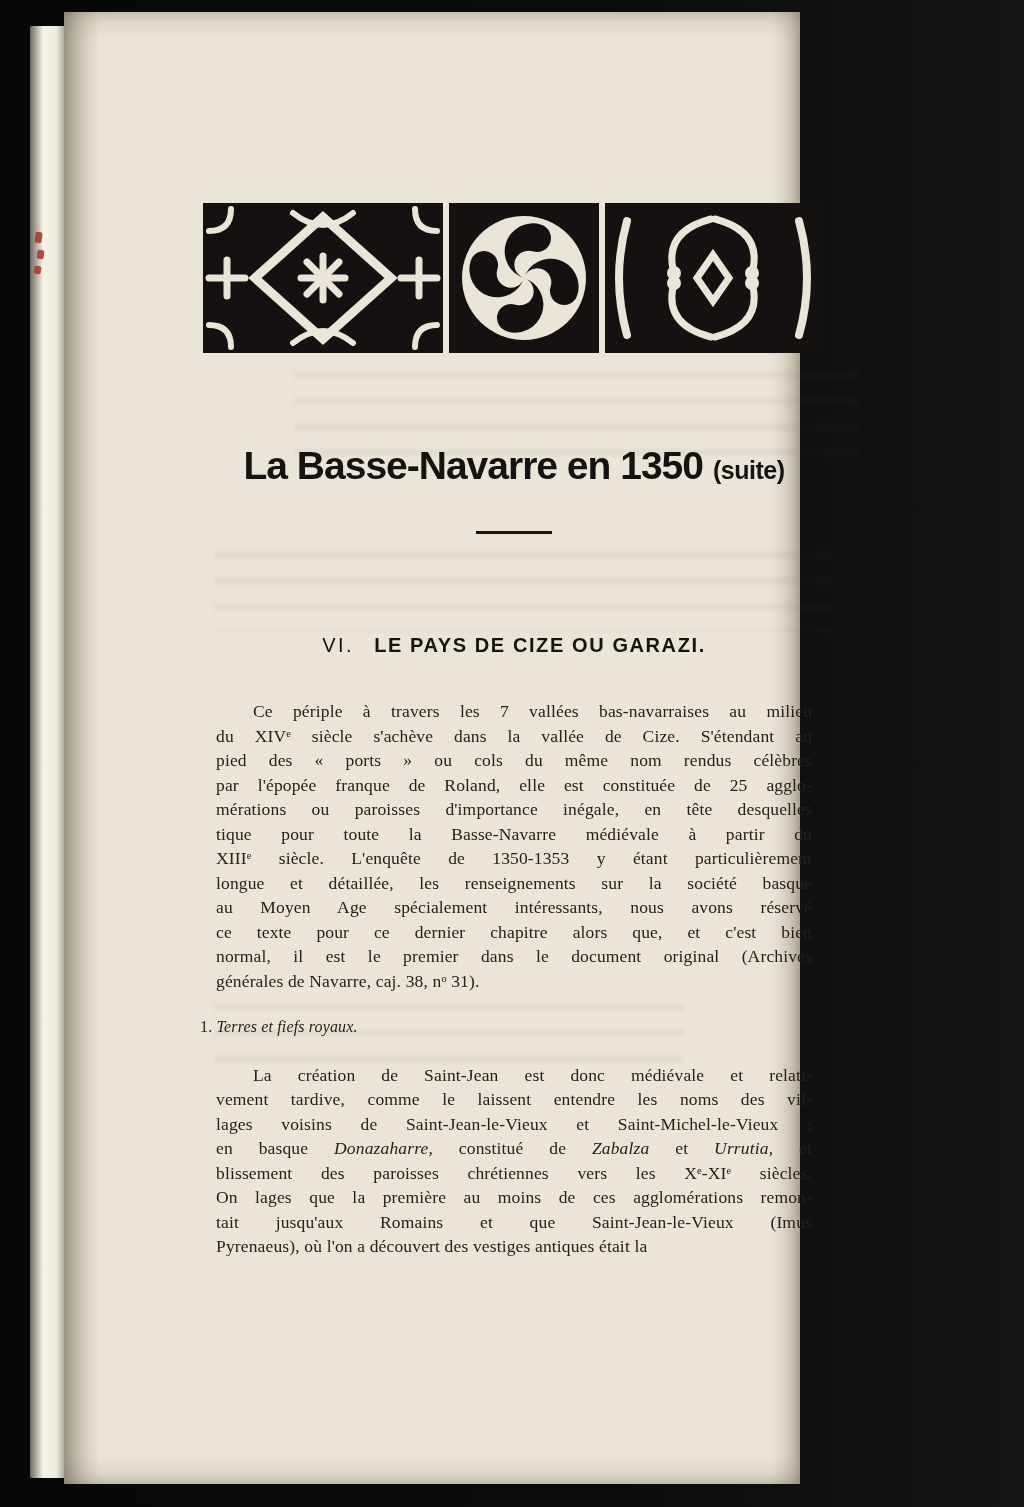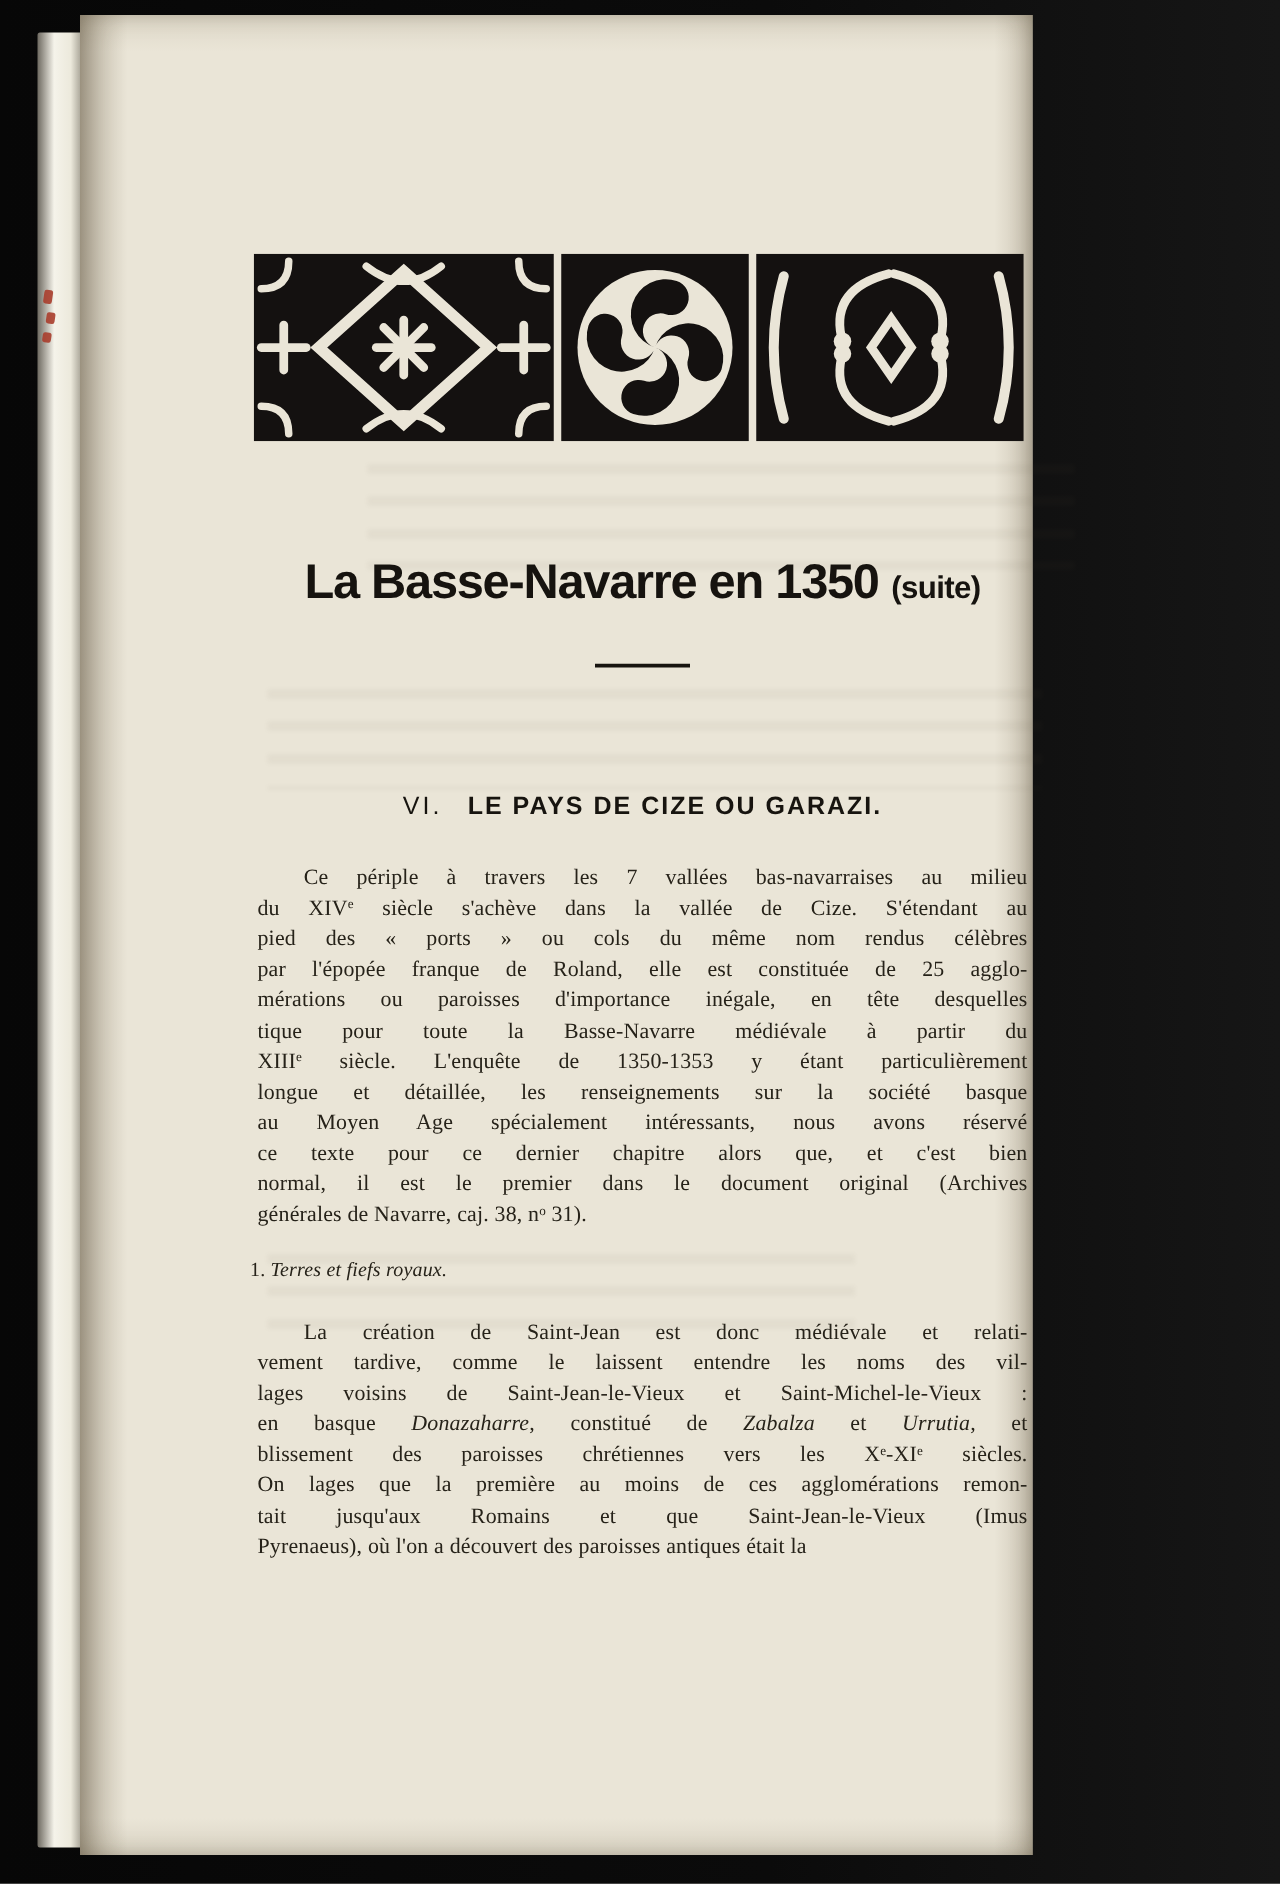--- a/index.html
+++ b/index.html
@@ -30,7 +30,6 @@
       #eae5d7;
     box-shadow:inset 14px 0 26px -12px rgba(60,50,30,.55),
                inset -10px 0 18px -10px rgba(60,50,30,.45);
-    padding-left:26px;
   }
   .page::before{
     content:"";position:absolute;inset:0;

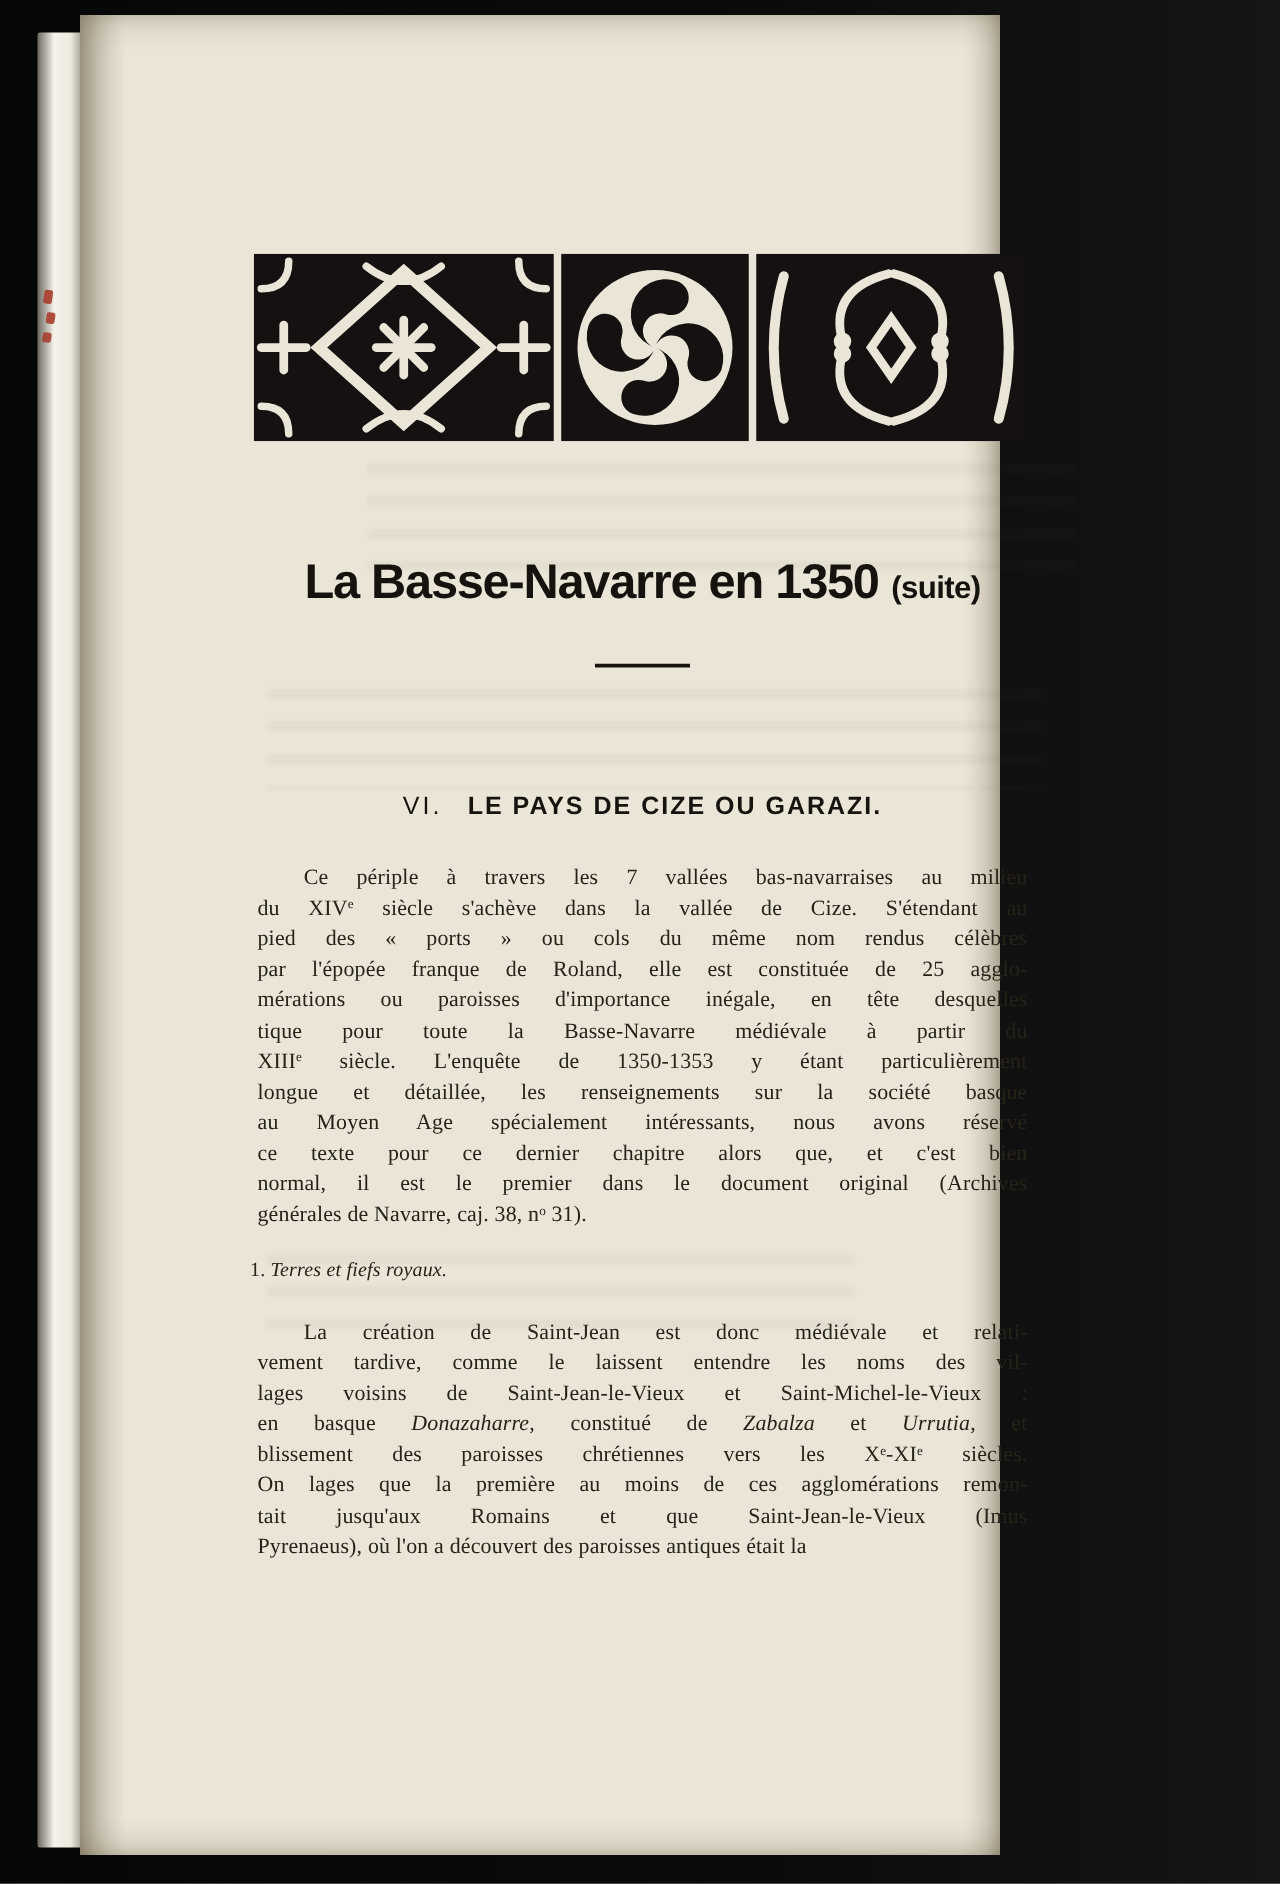--- a/index.html
+++ b/index.html
@@ -66,7 +66,7 @@
     position:absolute;left:136px;top:671px;width:628px;
     font-size:17.5px;line-height:24.5px;color:#262219;letter-spacing:.15px;
   }
-  .paragraph{margin:6px;}
+  .paragraph{margin:16px;}
   .line{text-align:justify;text-align-last:justify;}
   .line.last{text-align-last:left;}
   .line.first{text-indent:37px;}

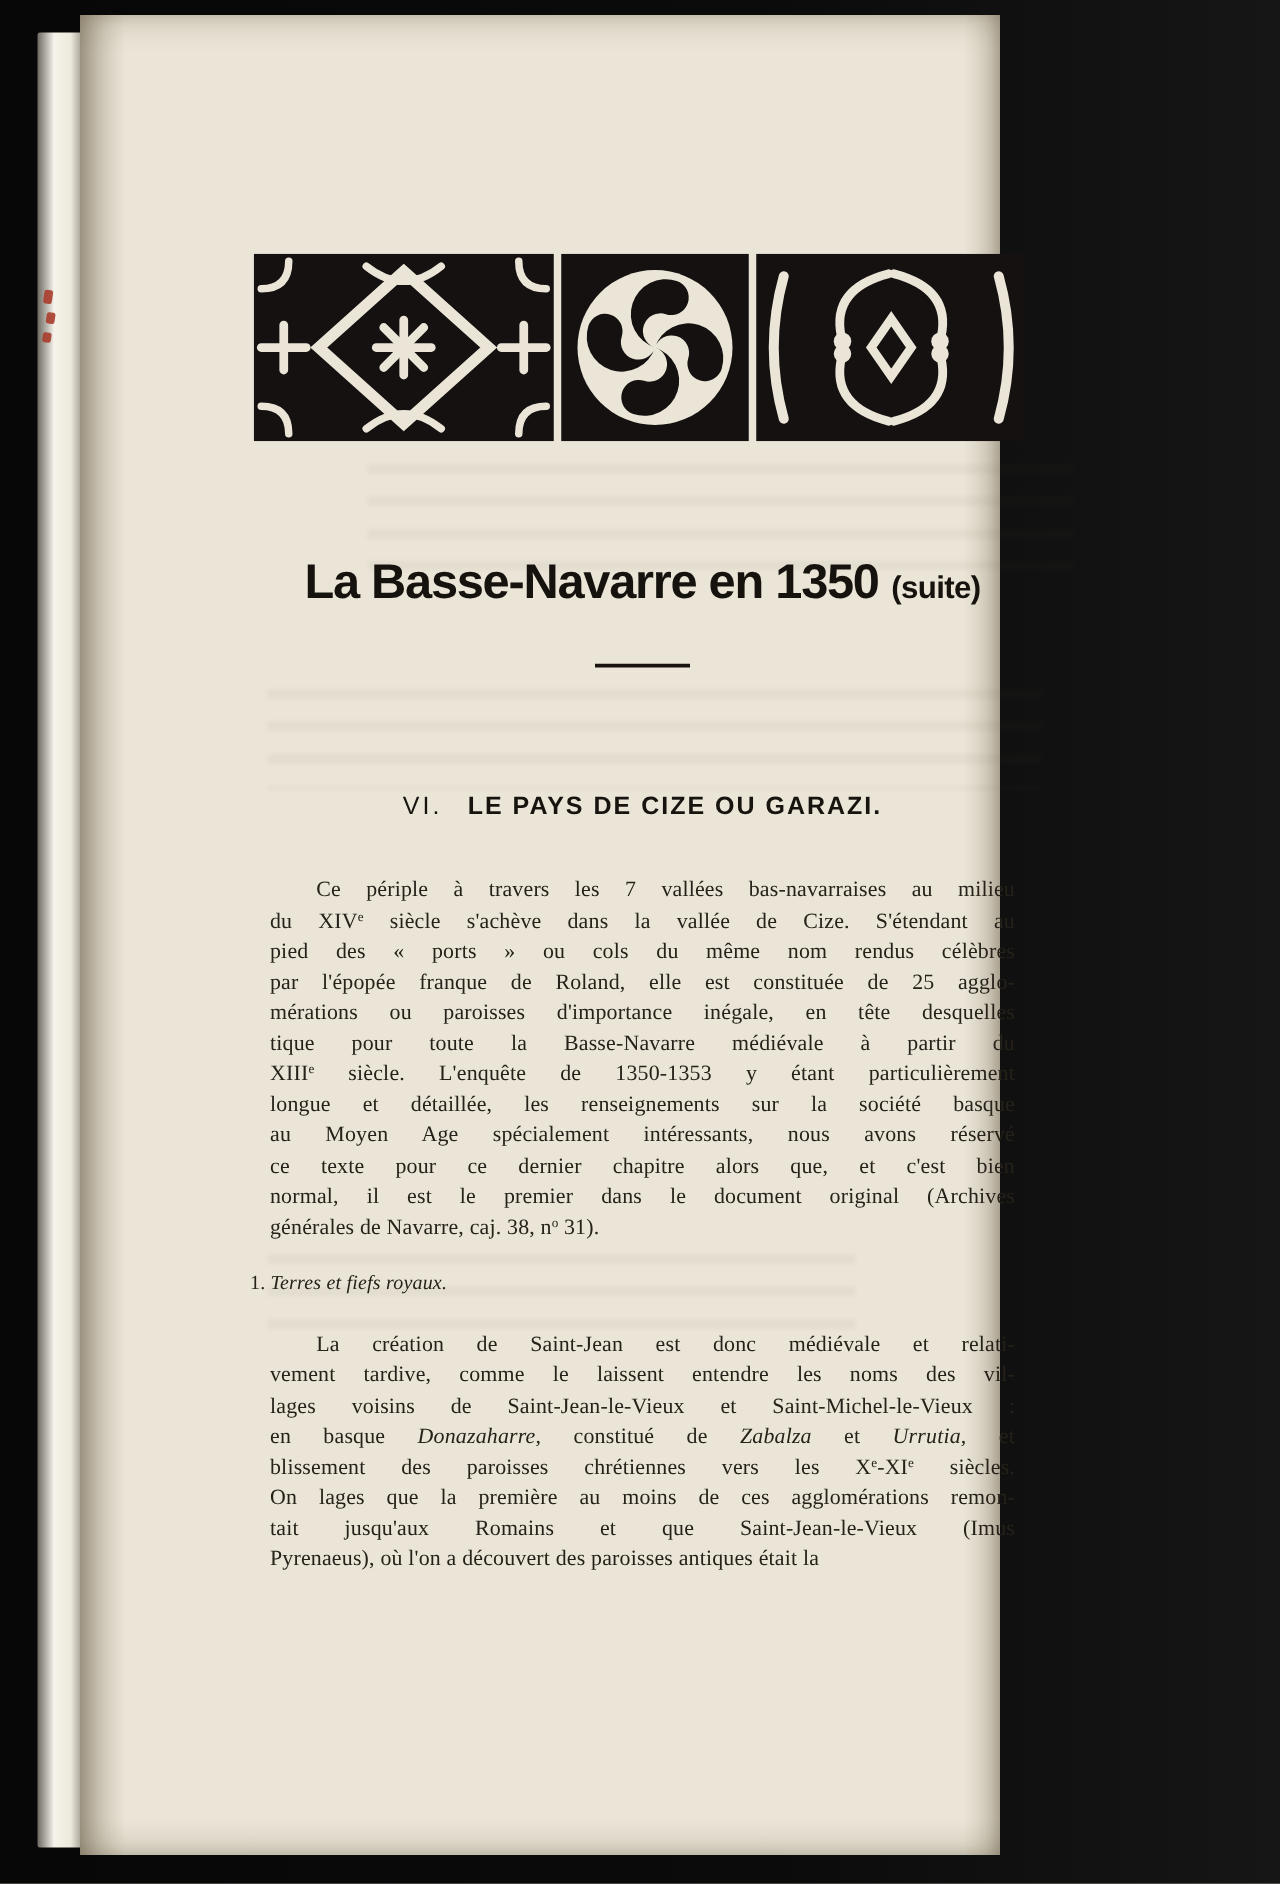--- a/index.html
+++ b/index.html
@@ -190,7 +190,7 @@
           <div class="line">blissement des paroisses chrétiennes vers les X<sup>e</sup>-XI<sup>e</sup> siècles.</div>
           <div class="line">On lages que la première au moins de ces agglomérations remon-</div>
           <div class="line">tait jusqu'aux Romains et que Saint-Jean-le-Vieux (Imus</div>
-          <div class="line last">Pyrenaeus), où l'on a découvert des paroisses antiques était la</div>
+          <div class="line last">Pyrenaeus), où l'on a découvert des vestiges antiques était la</div>
         </div>
       </div>
 

